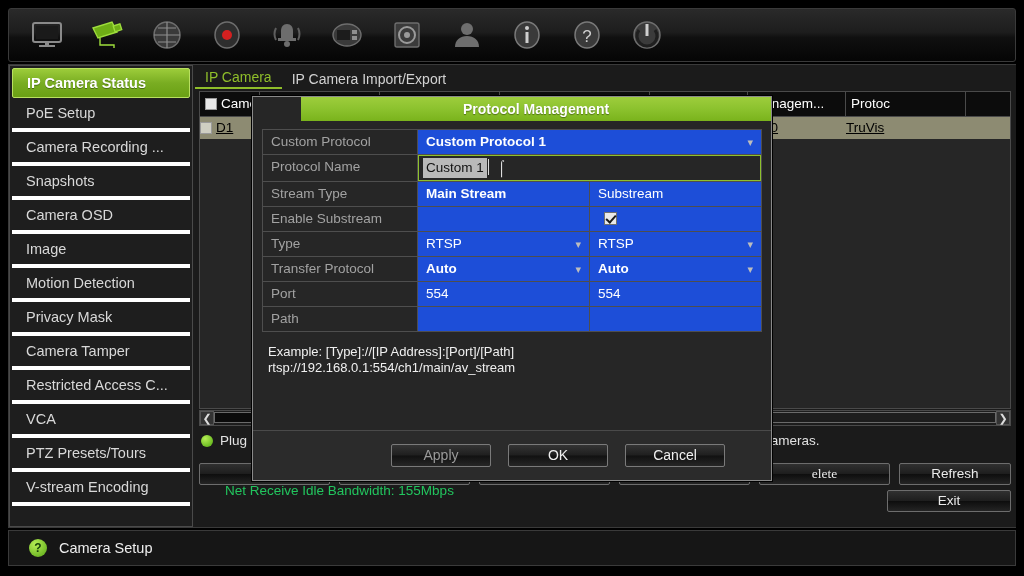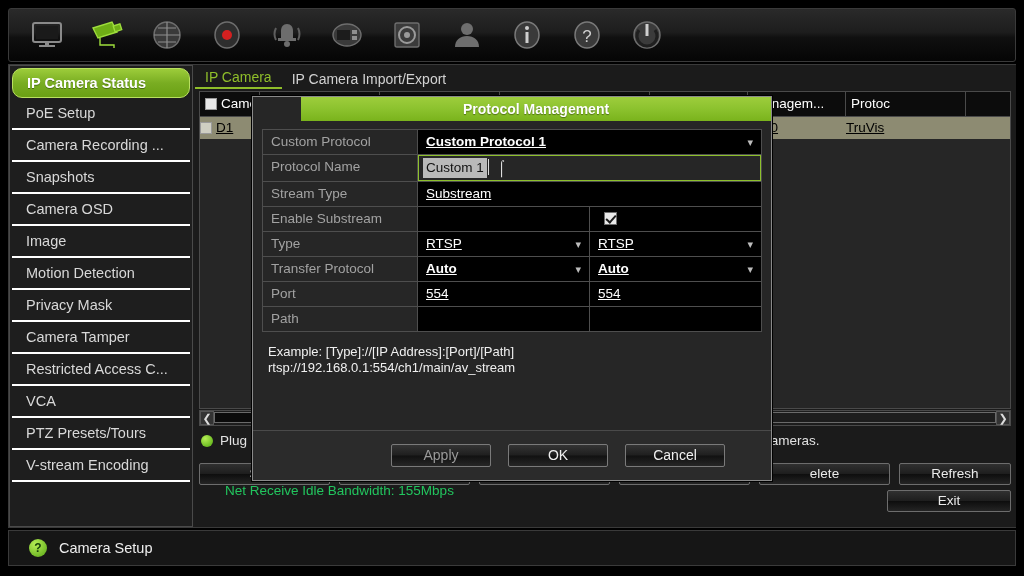--- a/index.html
+++ b/index.html
@@ -42,7 +42,7 @@
   .side-item.active{
     background:linear-gradient(180deg,#9ccc3a 0%,#79ad22 50%,#6aa014 100%);
     color:#ffffff;font-weight:bold;border-bottom:none;
-    border:1px solid #b9e060;border-radius:10px;
+    border:1px solid #b9e060;border-radius:2px;
     height:28px;line-height:28px;
     text-shadow:0 1px 0 rgba(0,0,0,.35);
   }

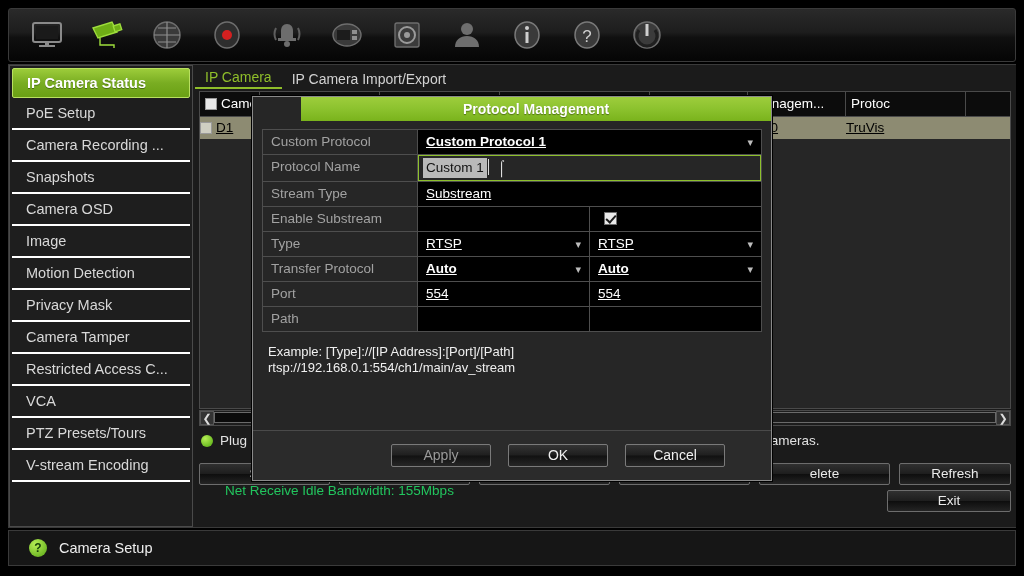--- a/index.html
+++ b/index.html
@@ -36,7 +36,7 @@
   .side-item{
     height:30px;line-height:30px;padding-left:14px;
     color:#d8d8d8;font-size:14.5px;
-    border-bottom:2px solid #ffffff;
+    border-bottom:4px solid #ffffff;
     white-space:nowrap;overflow:hidden;cursor:pointer;
   }
   .side-item.active{

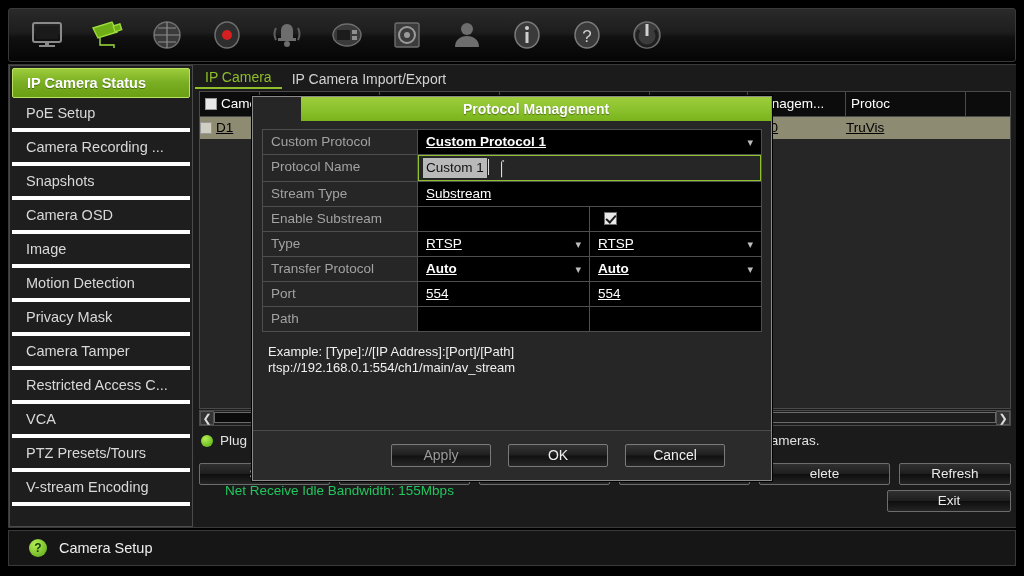--- a/index.html
+++ b/index.html
@@ -165,8 +165,8 @@
   }
   .gcell{
     flex:1;color:#ffffff;font-size:13.5px;line-height:24px;padding-left:8px;
-    box-sizing:border-box;background:#000000;position:relative;
-    white-space:nowrap;overflow:hidden;text-decoration:underline;
+    box-sizing:border-box;background:#1d4ed8;position:relative;
+    white-space:nowrap;overflow:hidden;
   }
   .gcell.split{border-right:1px solid #4e4e4e;}
   .gcell.head{font-weight:bold;}

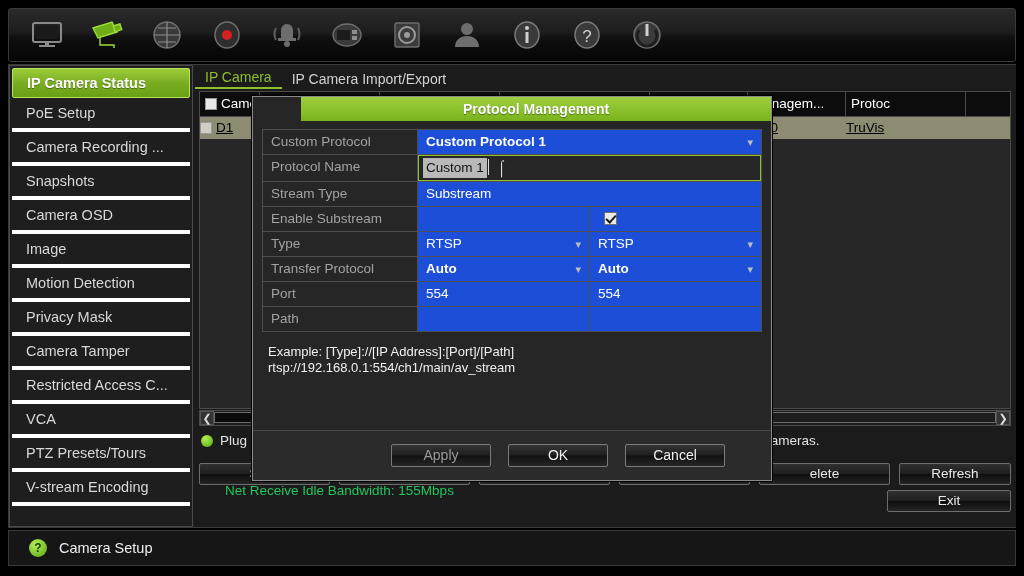--- a/index.html
+++ b/index.html
@@ -403,6 +403,7 @@
 
         <div class="grow">
           <div class="glabel">Stream Type</div>
+          <div class="gcell split head">Main Stream</div>
           <div class="gcell">Substream</div>
         </div>
 

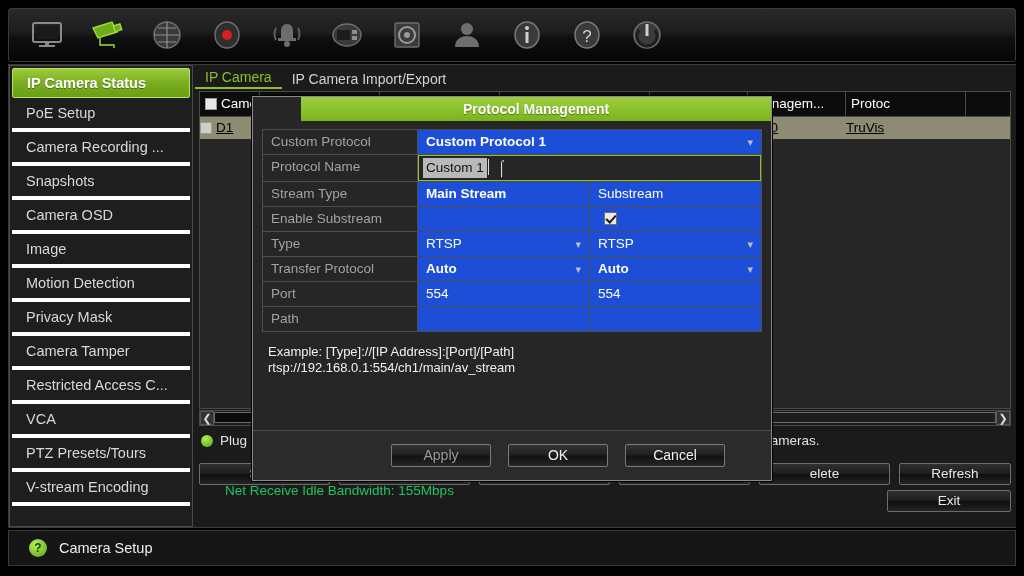--- a/index.html
+++ b/index.html
@@ -121,7 +121,7 @@
     border:1px solid #6d6d6d;border-radius:2px;box-sizing:border-box;cursor:pointer;
     white-space:nowrap;overflow:hidden;
   }
-  .btn.wide{flex:1;}
+  .btn.wide{flex:1;font-family:Liberation Serif, serif;}
   .btn.right{position:absolute;right:0;width:124px;}
 
   .bandwidth{

